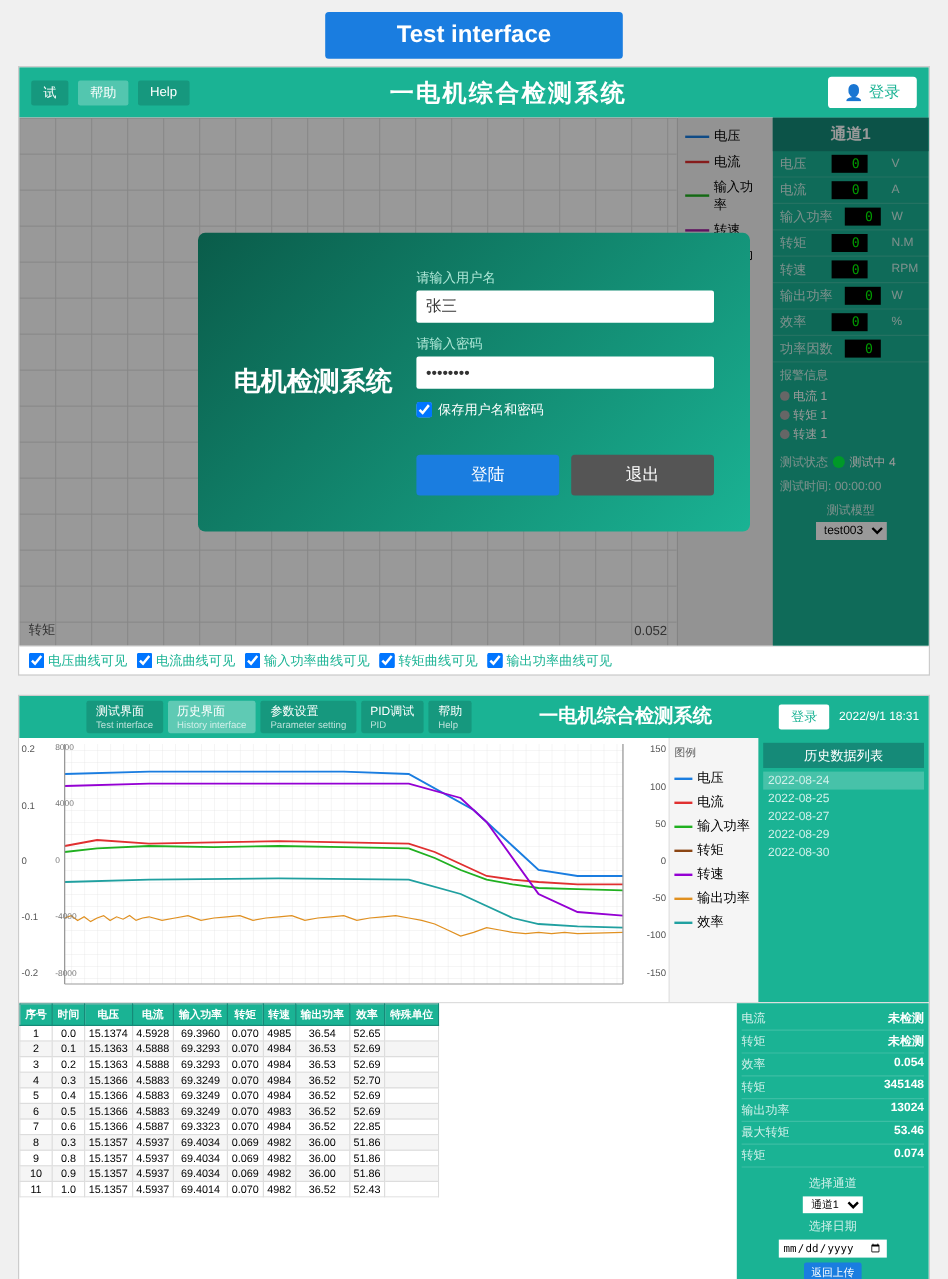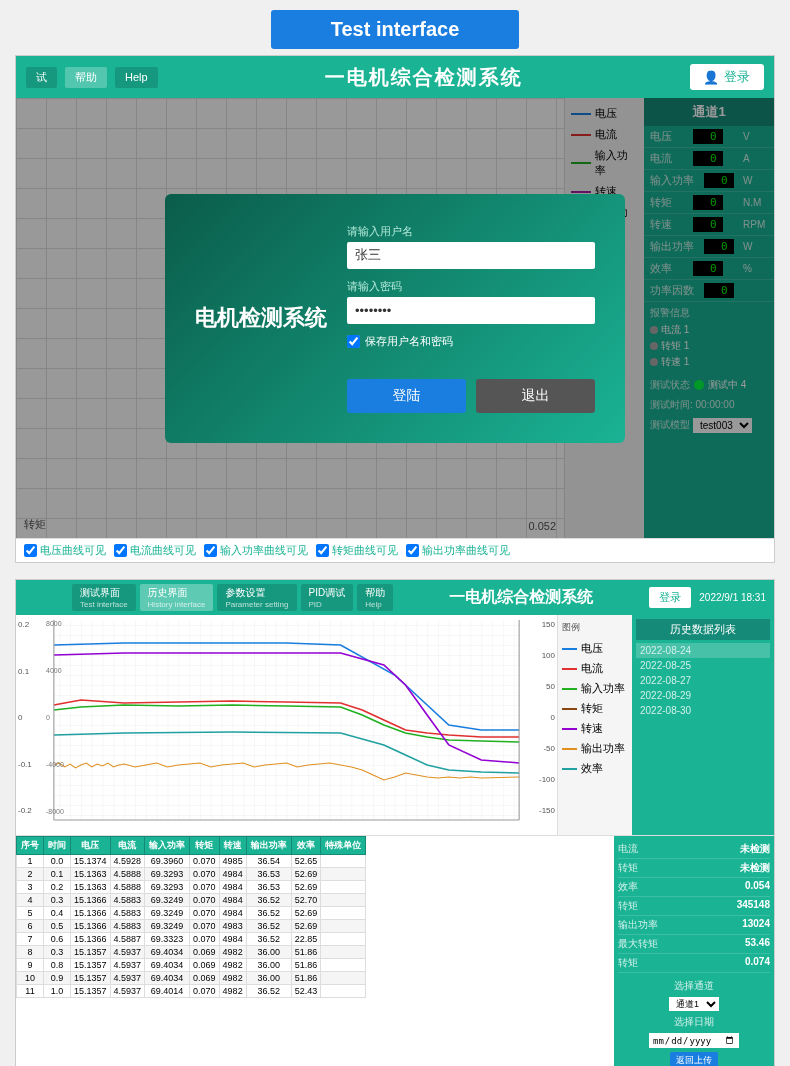--- a/index.html
+++ b/index.html
@@ -201,11 +201,12 @@
       color: #d0f0ea;
     }
     .model-row {
-      padding: 3px 6px;
+      padding: 3px 20px;
       font-size: 10px;
       display: flex;
-      align-items: flex-start;
+      align-items: center;
       gap: 3px;
+      flex-direction: column;
     }
     .model-select {
       background: white;

